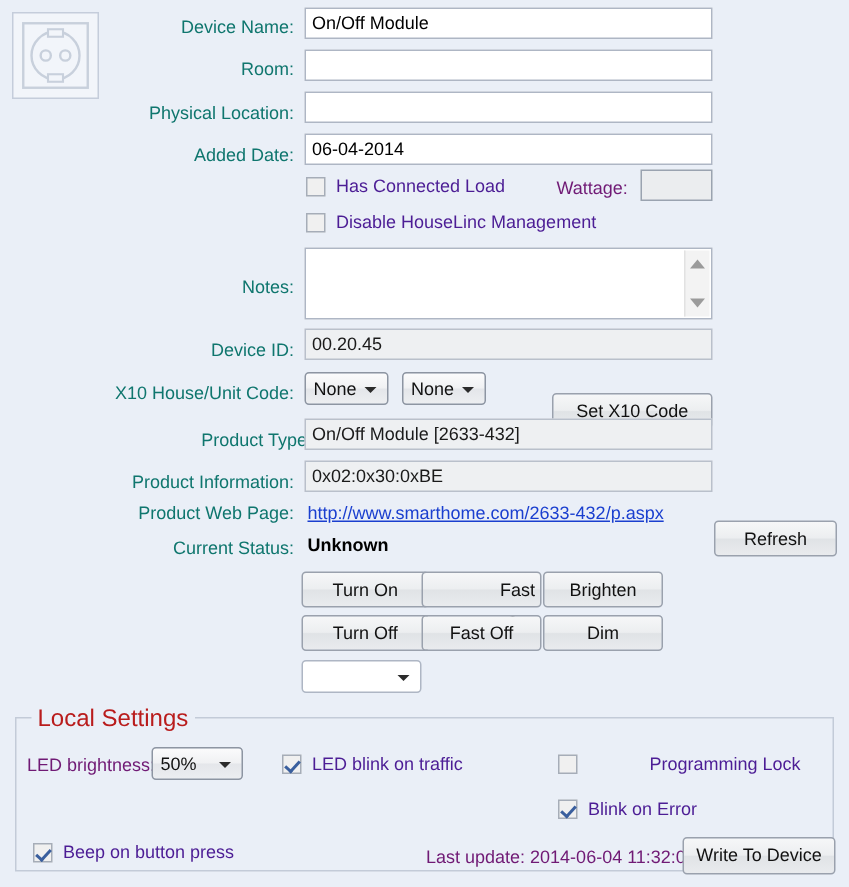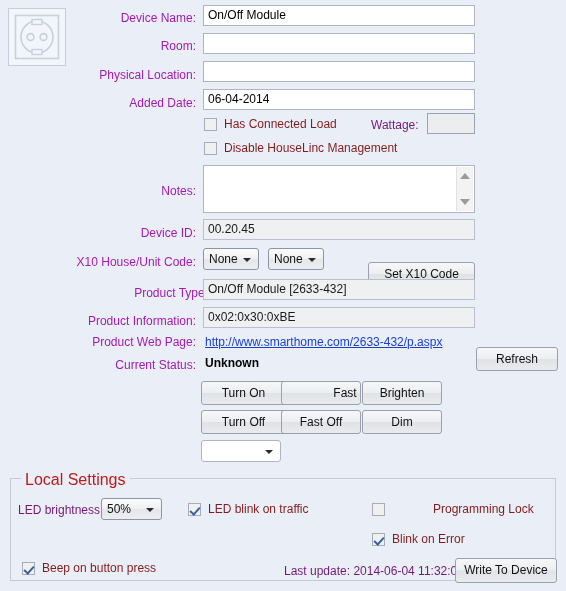--- a/index.html
+++ b/index.html
@@ -41,7 +41,7 @@
     position: absolute;
     text-align: right;
     font-size: 12px;
-    color: #a21caf;
+    color: #0f766e;
     white-space: nowrap;
     line-height: 14px;
   }

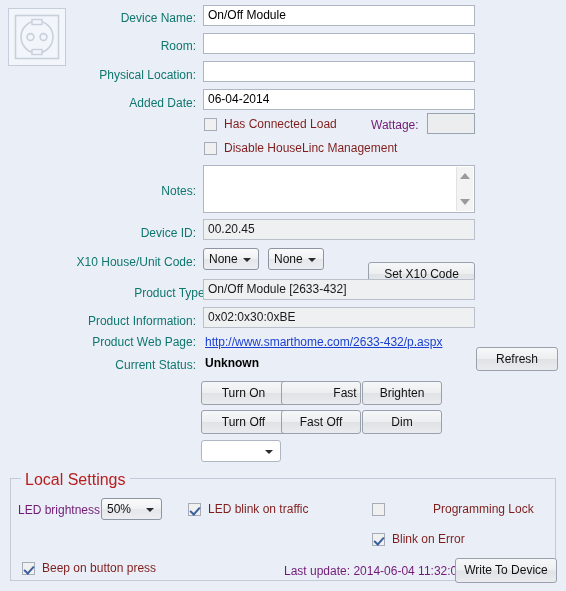--- a/index.html
+++ b/index.html
@@ -124,7 +124,7 @@
     border-width: 0 2px 2px 0;
     transform: rotate(42deg);
   }
-  .cb-lbl { font-size: 12px; color: #7f1d1d; line-height: 14px; }
+  .cb-lbl { font-size: 12px; color: #4c1d95; line-height: 14px; }
 
   
   .btn {

